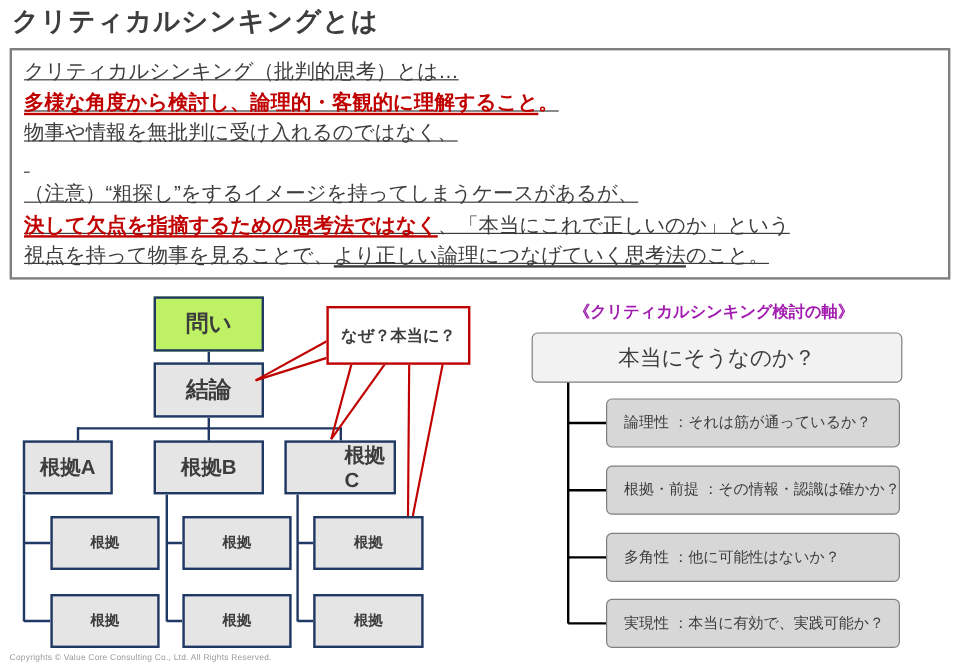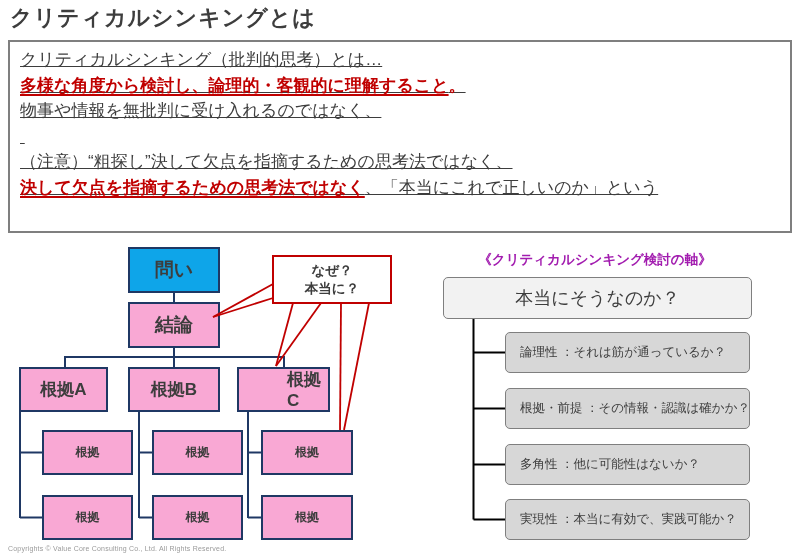--- a/index.html
+++ b/index.html
@@ -68,7 +68,7 @@
     <div class="defline"><span class="red u">多様な角度から検討し、論理的・客観的に理解すること</span><span class="red">。</span></div>
     <div class="defline"><span>物事や情報を無批判に受け入れるのではなく、</span></div>
     <div class="defline">&nbsp;</div>
-    <div class="defline"><span>（注意）“粗探し”決して欠点を指摘するための思考法ではなく、</span></div>
+    <div class="defline"><span>（注意）“粗探し”をするイメージを持ってしまうケースがあるが、</span></div>
     <div class="defline"><span class="red u">決して欠点を指摘するための思考法ではなく</span><span>、「本当にこれで正しいのか」という</span></div>
   </div>
 

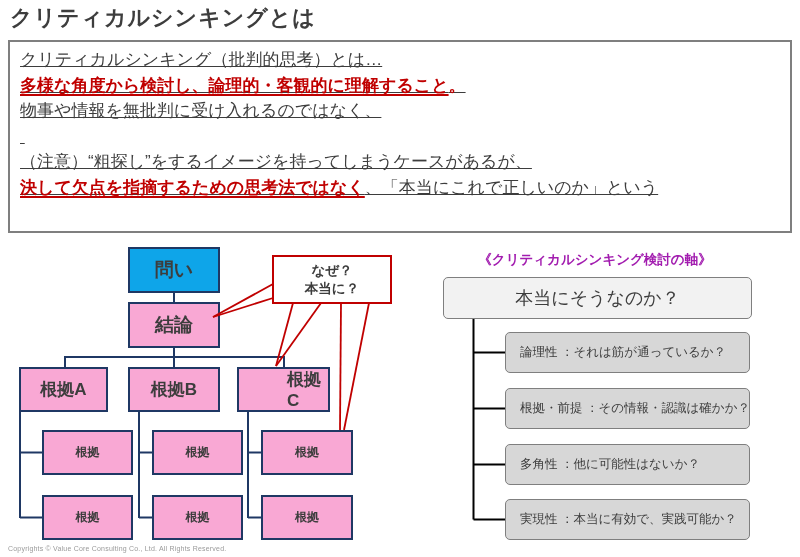--- a/index.html
+++ b/index.html
@@ -70,6 +70,7 @@
     <div class="defline">&nbsp;</div>
     <div class="defline"><span>（注意）“粗探し”をするイメージを持ってしまうケースがあるが、</span></div>
     <div class="defline"><span class="red u">決して欠点を指摘するための思考法ではなく</span><span>、「本当にこれで正しいのか」という</span></div>
+    <div class="defline"><span>視点を持って物事を見ることで、</span><span class="u">より正しい論理につなげていく思考法</span><span>のこと。</span></div>
   </div>
 
   <svg class="layer under" width="800" height="557">

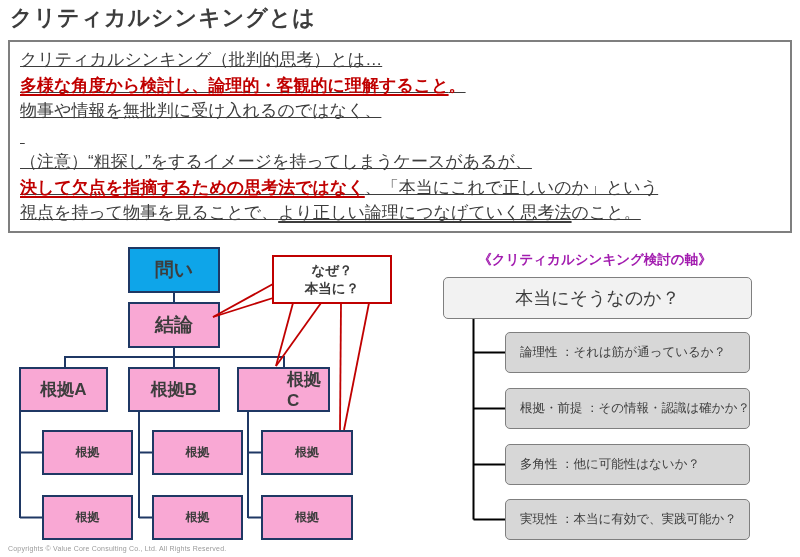--- a/index.html
+++ b/index.html
@@ -26,7 +26,7 @@
     display:flex;align-items:center;justify-content:center;
     font-weight:bold;color:#3d3d3d;z-index:2;
   }
-  .tnode.pink{background:#0ea5e9;text-align:right;}
+  .tnode.pink{background:#bef264;text-align:right;}
   .lv1{font-size:19px;}
   .lv2{font-size:17px;}
   .lv3{font-size:12px;}

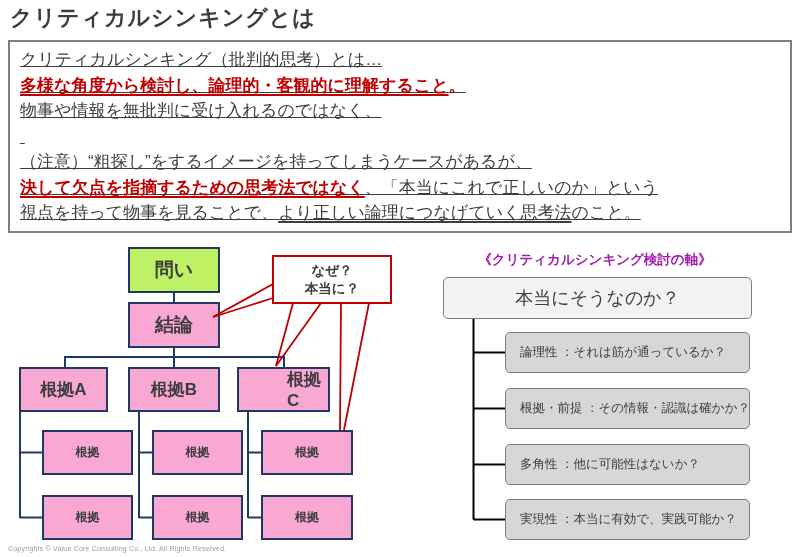--- a/index.html
+++ b/index.html
@@ -33,7 +33,7 @@
   .callout{
     position:absolute;left:272px;top:255px;width:120px;height:49px;box-sizing:border-box;
     border:2.5px solid #c00000;background:#ffffff;z-index:4;
-    display:flex;flex-direction:column;align-items:center;justify-content:center;
+    display:flex;align-items:center;justify-content:center;
     font-size:13.5px;line-height:18px;font-weight:bold;color:#3d3d3d;
   }
   .axis-title{

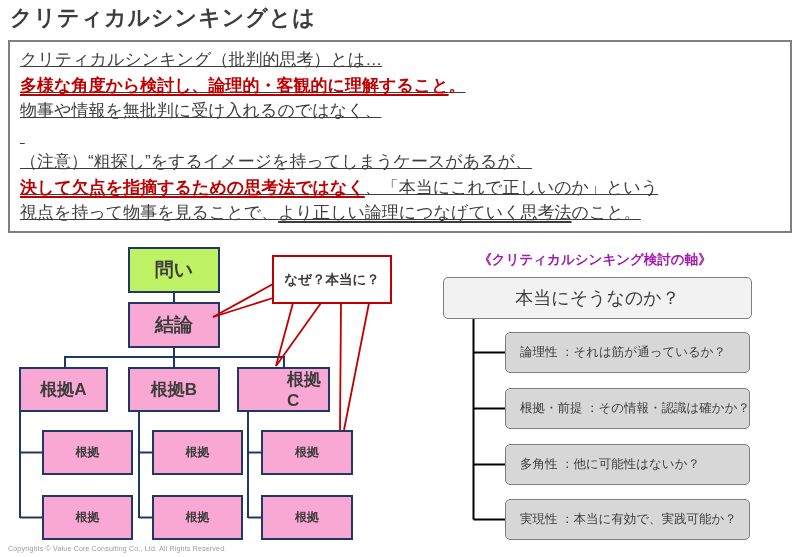--- a/index.html
+++ b/index.html
@@ -22,7 +22,7 @@
   .under{z-index:1;}
   .over{z-index:3;}
   .tnode{
-    position:absolute;box-sizing:border-box;border:2px solid #1f3864;background:#f9a8d4;
+    position:absolute;box-sizing:border-box;border:2px solid #1f3864;background:#e5e5e5;
     display:flex;align-items:center;justify-content:center;
     font-weight:bold;color:#3d3d3d;z-index:2;
   }

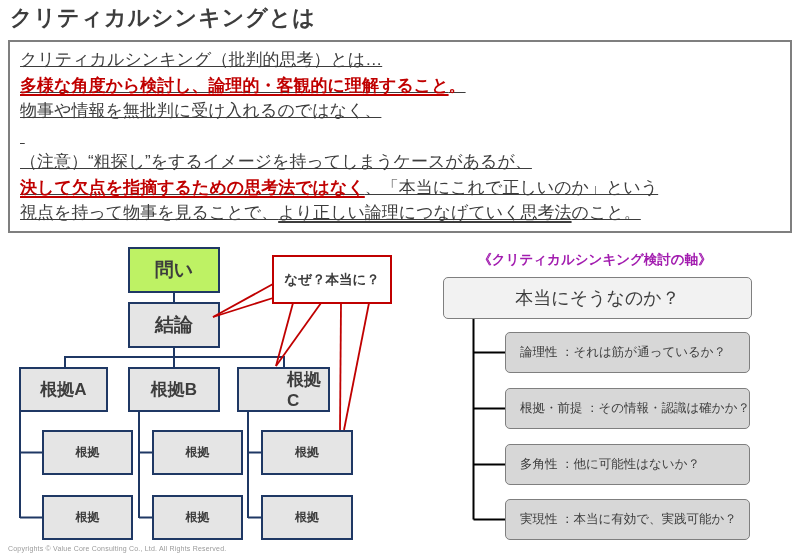--- a/index.html
+++ b/index.html
@@ -104,7 +104,7 @@
 
   <div class="tnode pink lv1" style="left:128px;top:247px;width:92px;height:46px;">問い</div>
   <div class="tnode lv1" style="left:128px;top:302px;width:92px;height:46px;">結論</div>
-  <div class="tnode lv2" style="left:19px;top:367px;width:89px;height:45px;">根拠A</div>
+  <div class="tnode lv2" style="left:19px;top:367px;width:75px;height:45px;">根拠A</div>
   <div class="tnode lv2" style="left:128px;top:367px;width:92px;height:45px;">根拠B</div>
   <div class="tnode lv2" style="left:237px;top:367px;width:93px;height:45px;padding-left:48px;">根拠C</div>
   <div class="tnode lv3" style="left:42px;top:430px;width:91px;height:45px;">根拠</div>

